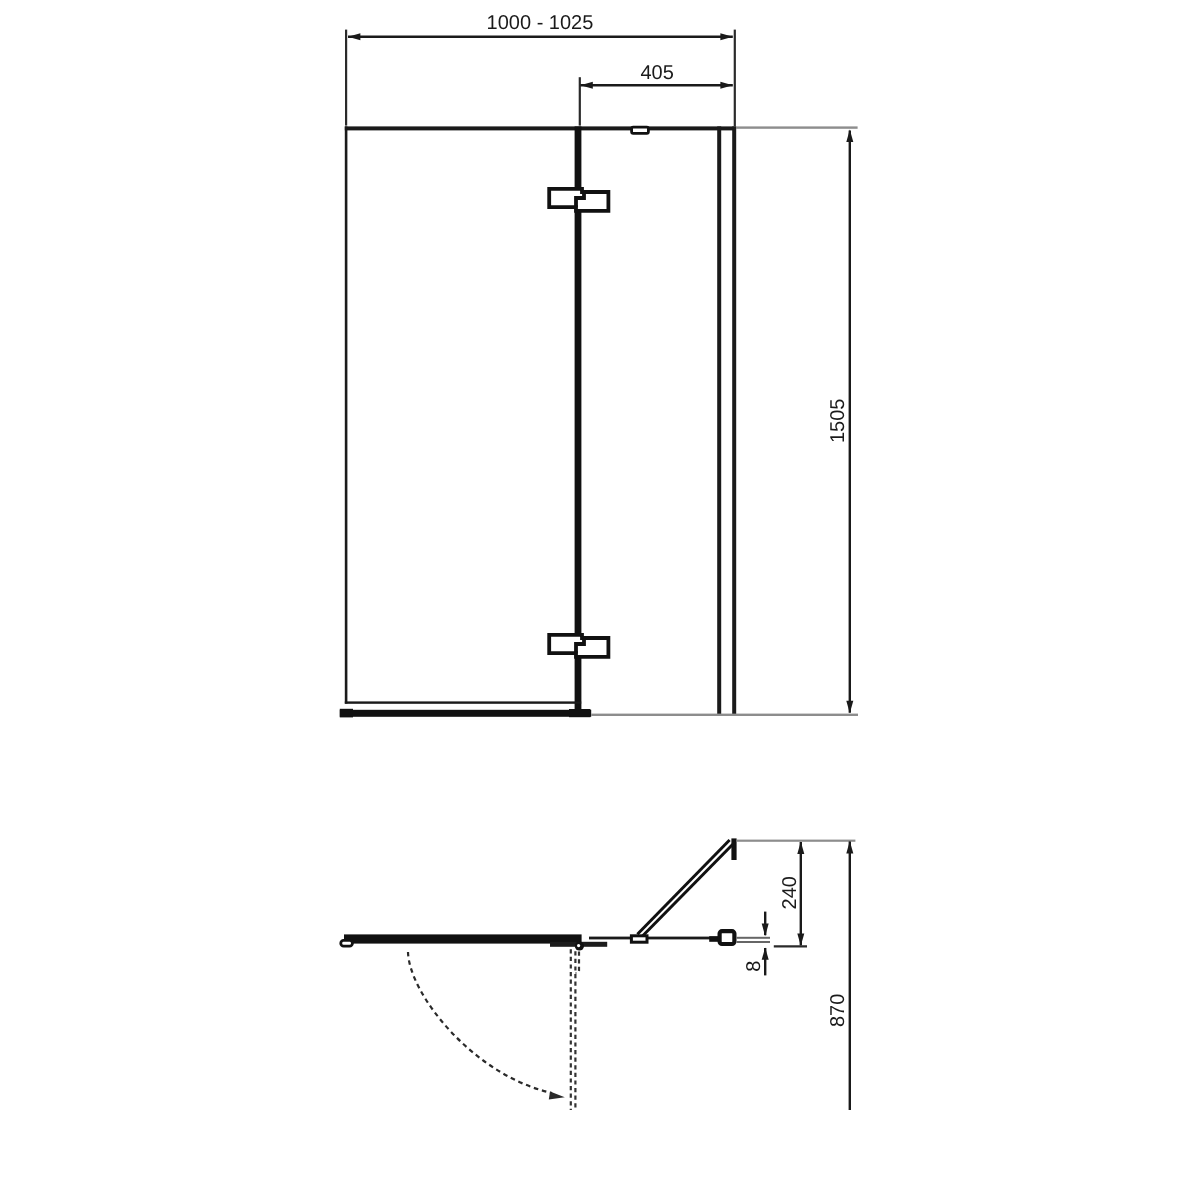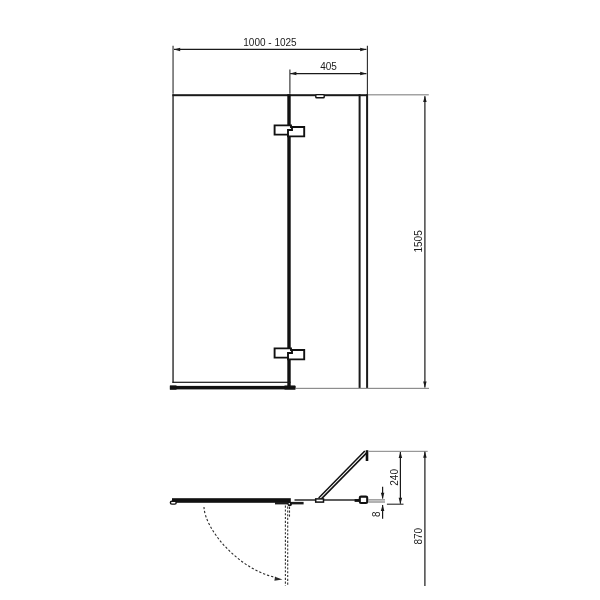--- a/index.html
+++ b/index.html
@@ -3,7 +3,7 @@
 <meta charset="utf-8">
 <style>
   html,body{margin:0;padding:0;background:#ffffff;}
-  .page{width:600px;height:555px;background:#14b8a6;position:relative;margin-top:31px;}
+  .page{width:600px;height:555px;background:#14b8a6;position:relative;}
   text{font-family:"Liberation Sans",sans-serif;font-size:10px;fill:#1a1a1a;}
   svg{filter:grayscale(1);}
 </style>

